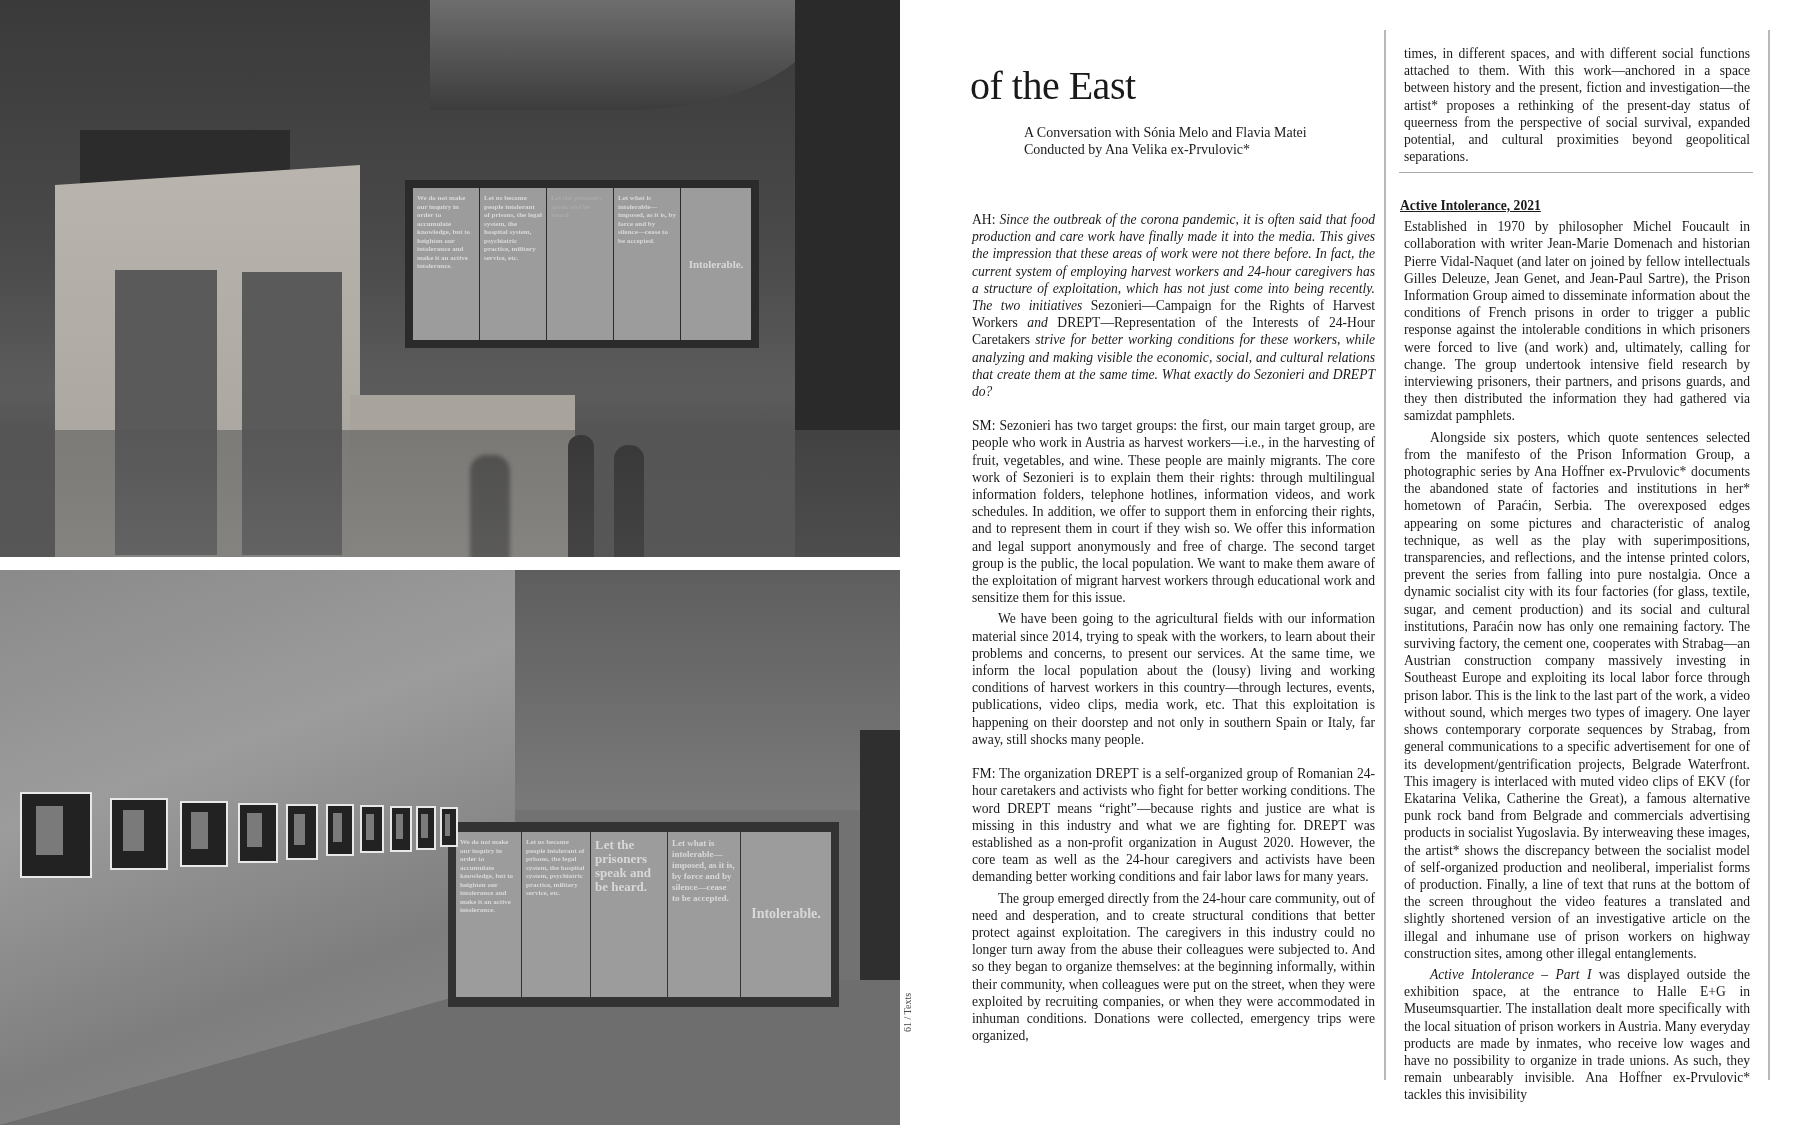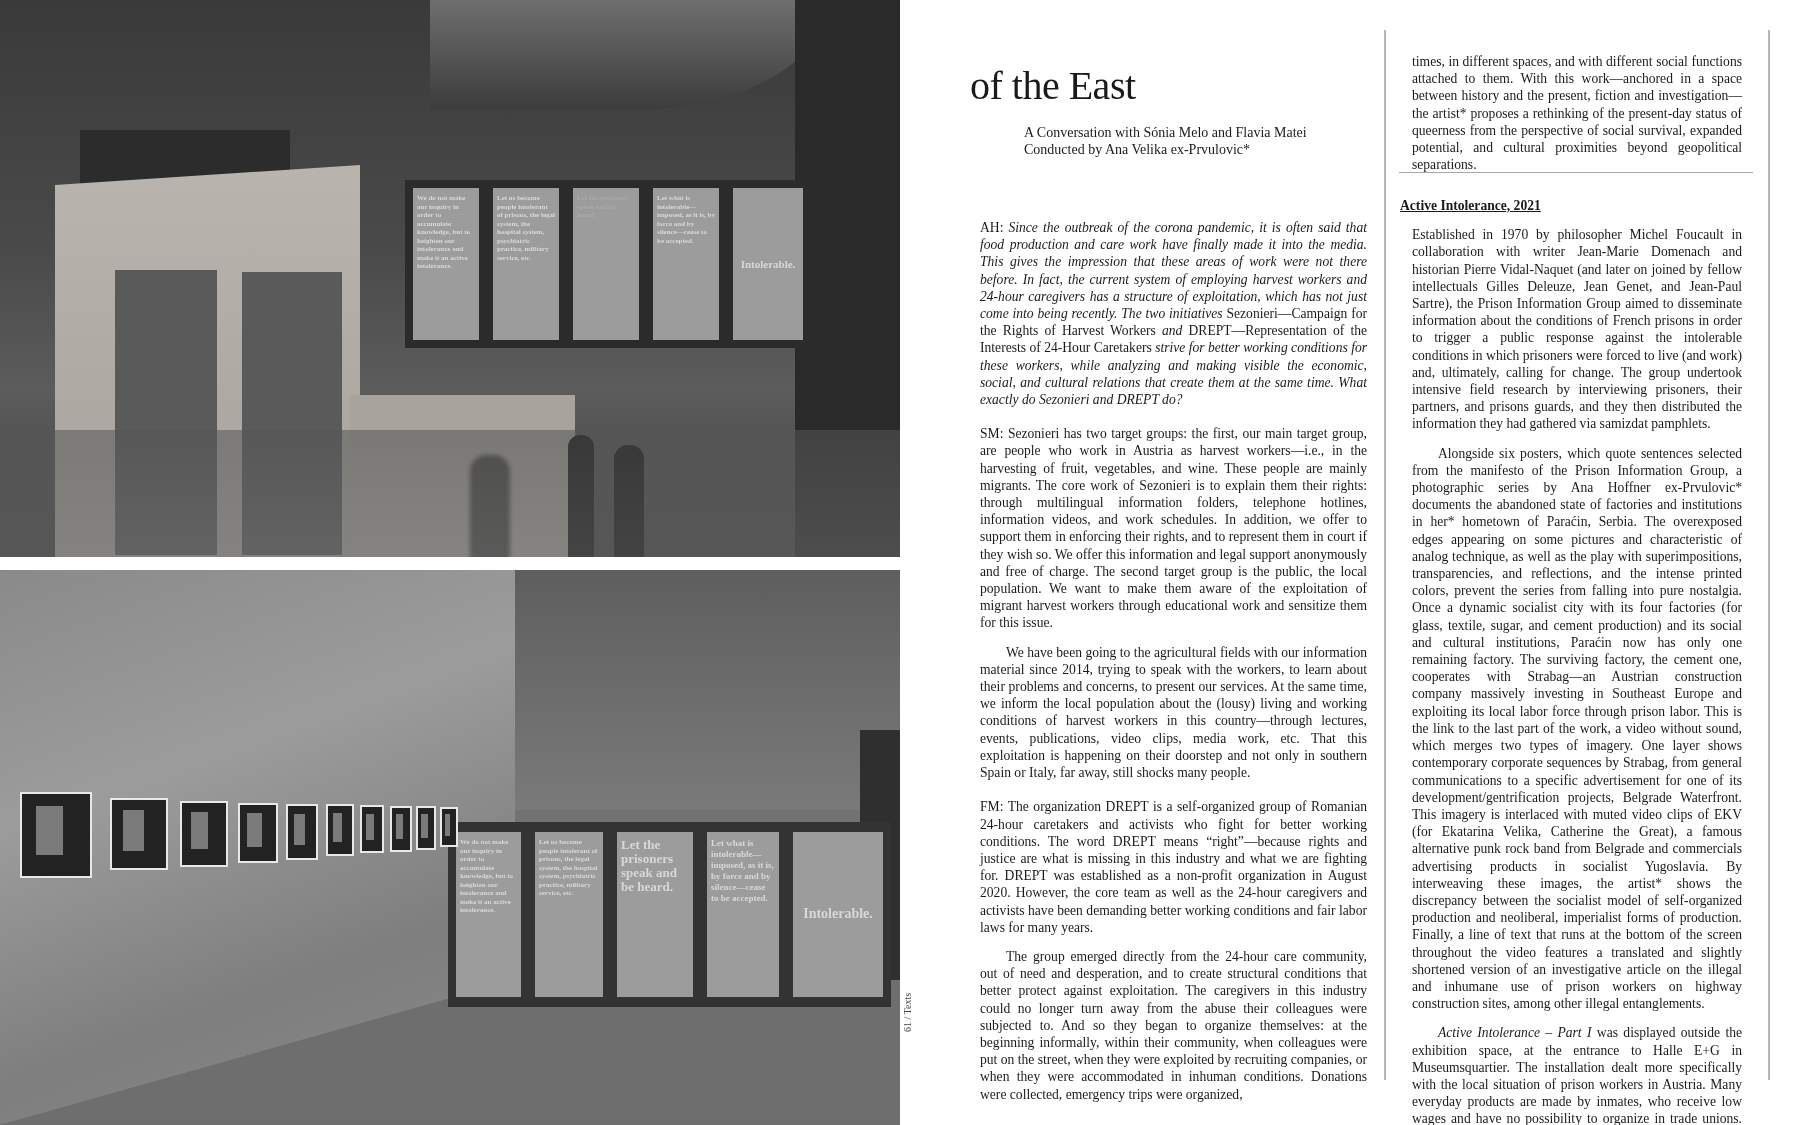--- a/index.html
+++ b/index.html
@@ -22,7 +22,7 @@
   #col-mid { left:968px; top:207px; width:411px; }
   #col-right-top { left:1400px; top:41px; width:354px; }
   #col-right { left:1400px; top:197px; width:354px; }
-  .col p { margin:12px; }
+  .col p { margin:4px; }
   .col p.indent { text-indent:26px; }
   .col p.gap { margin-top:17px; }
   .col .it { font-style:italic; }

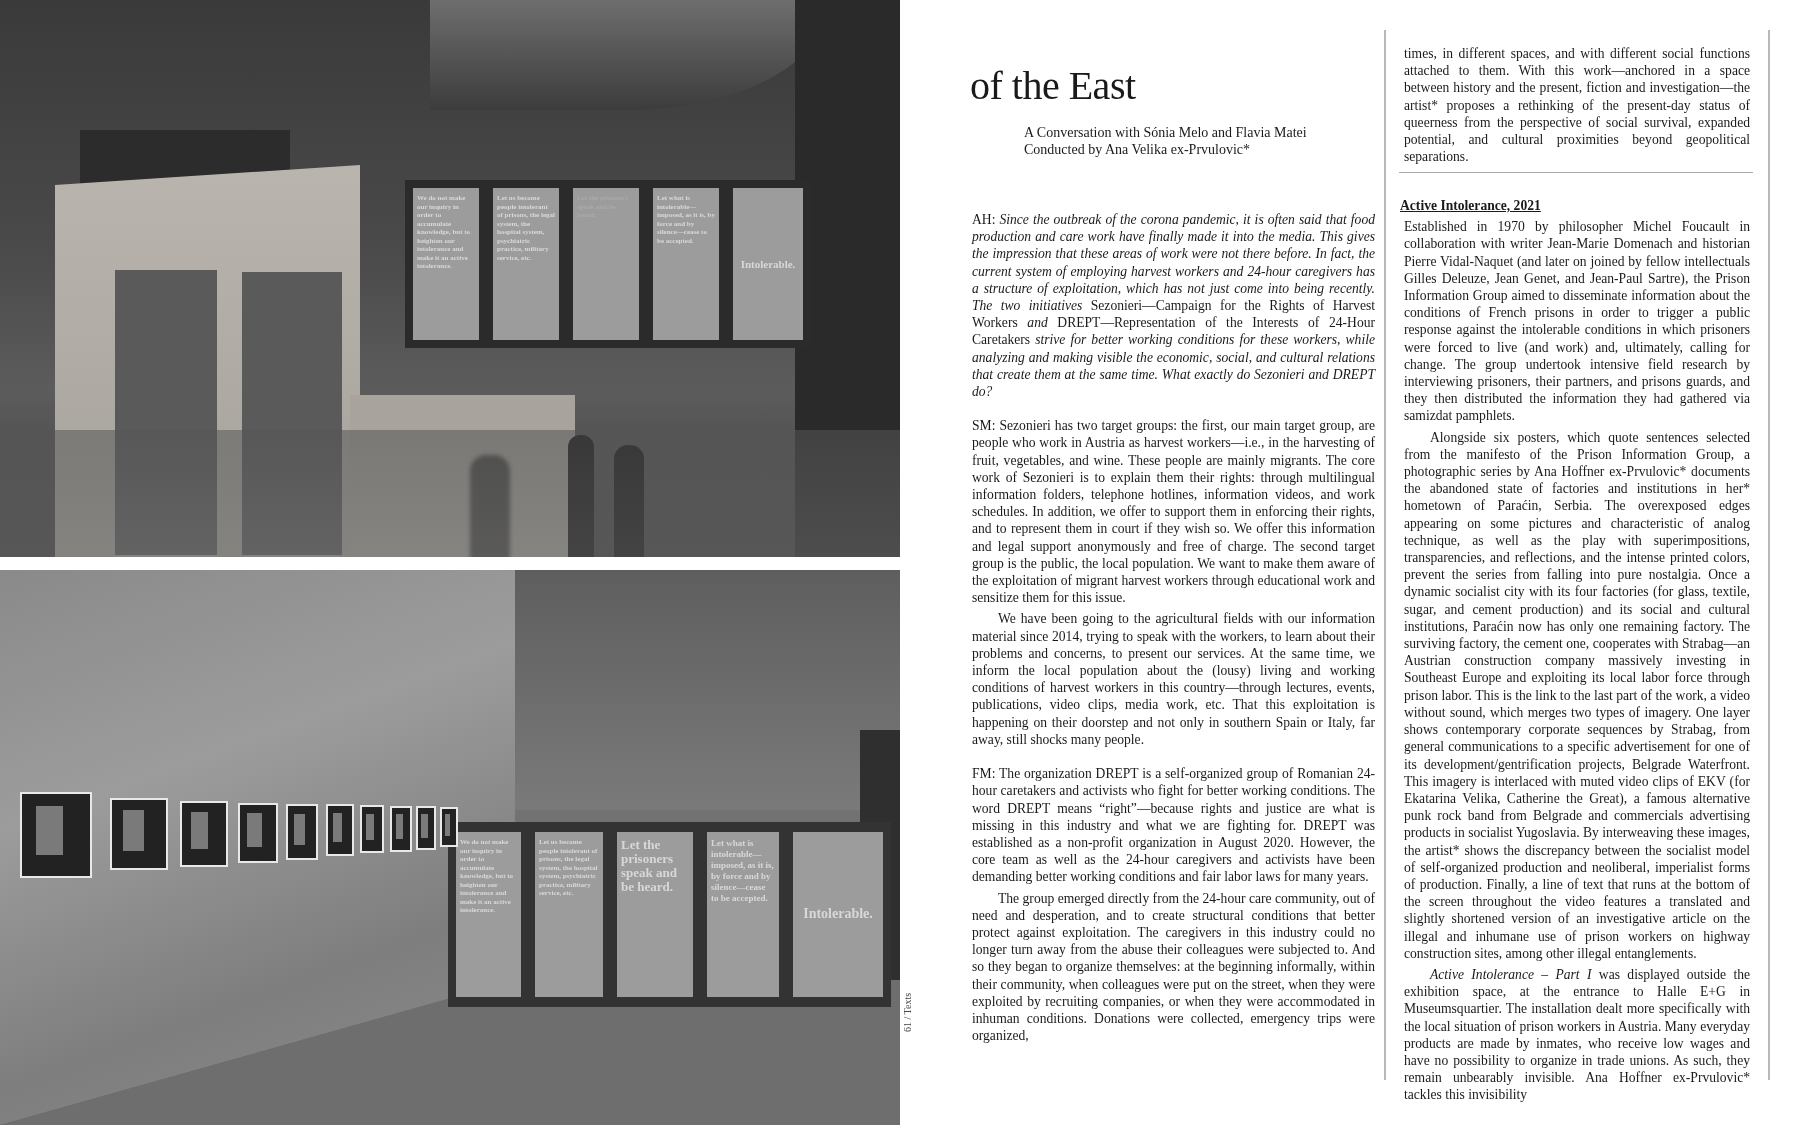--- a/index.html
+++ b/index.html
@@ -9,7 +9,7 @@
   #photo-top { top:0; height:557px; background:linear-gradient(180deg,#3a3a3a 0%,#4a4a4a 45%,#5c5c5c 70%,#3f3f3f 100%); }
   #photo-bottom { top:570px; height:555px; background:#6a6a6a; }
   .abs { position:absolute; }
-  .poster-row { position:absolute; display:flex; gap:14px; background:#2b2b2b; padding:8px; }
+  .poster-row { position:absolute; display:flex; gap:1px; background:#2b2b2b; padding:8px; }
   .poster { background:#9c9c9c; color:#d8d8d8; font-family:"Liberation Serif", serif; font-size:7px; line-height:8.5px; padding:6px 4px; box-sizing:border-box; font-weight:bold; }
   .poster.big { font-size:13px; line-height:14px; }
   .poster.center { display:flex; align-items:center; justify-content:center; font-size:14px; }

